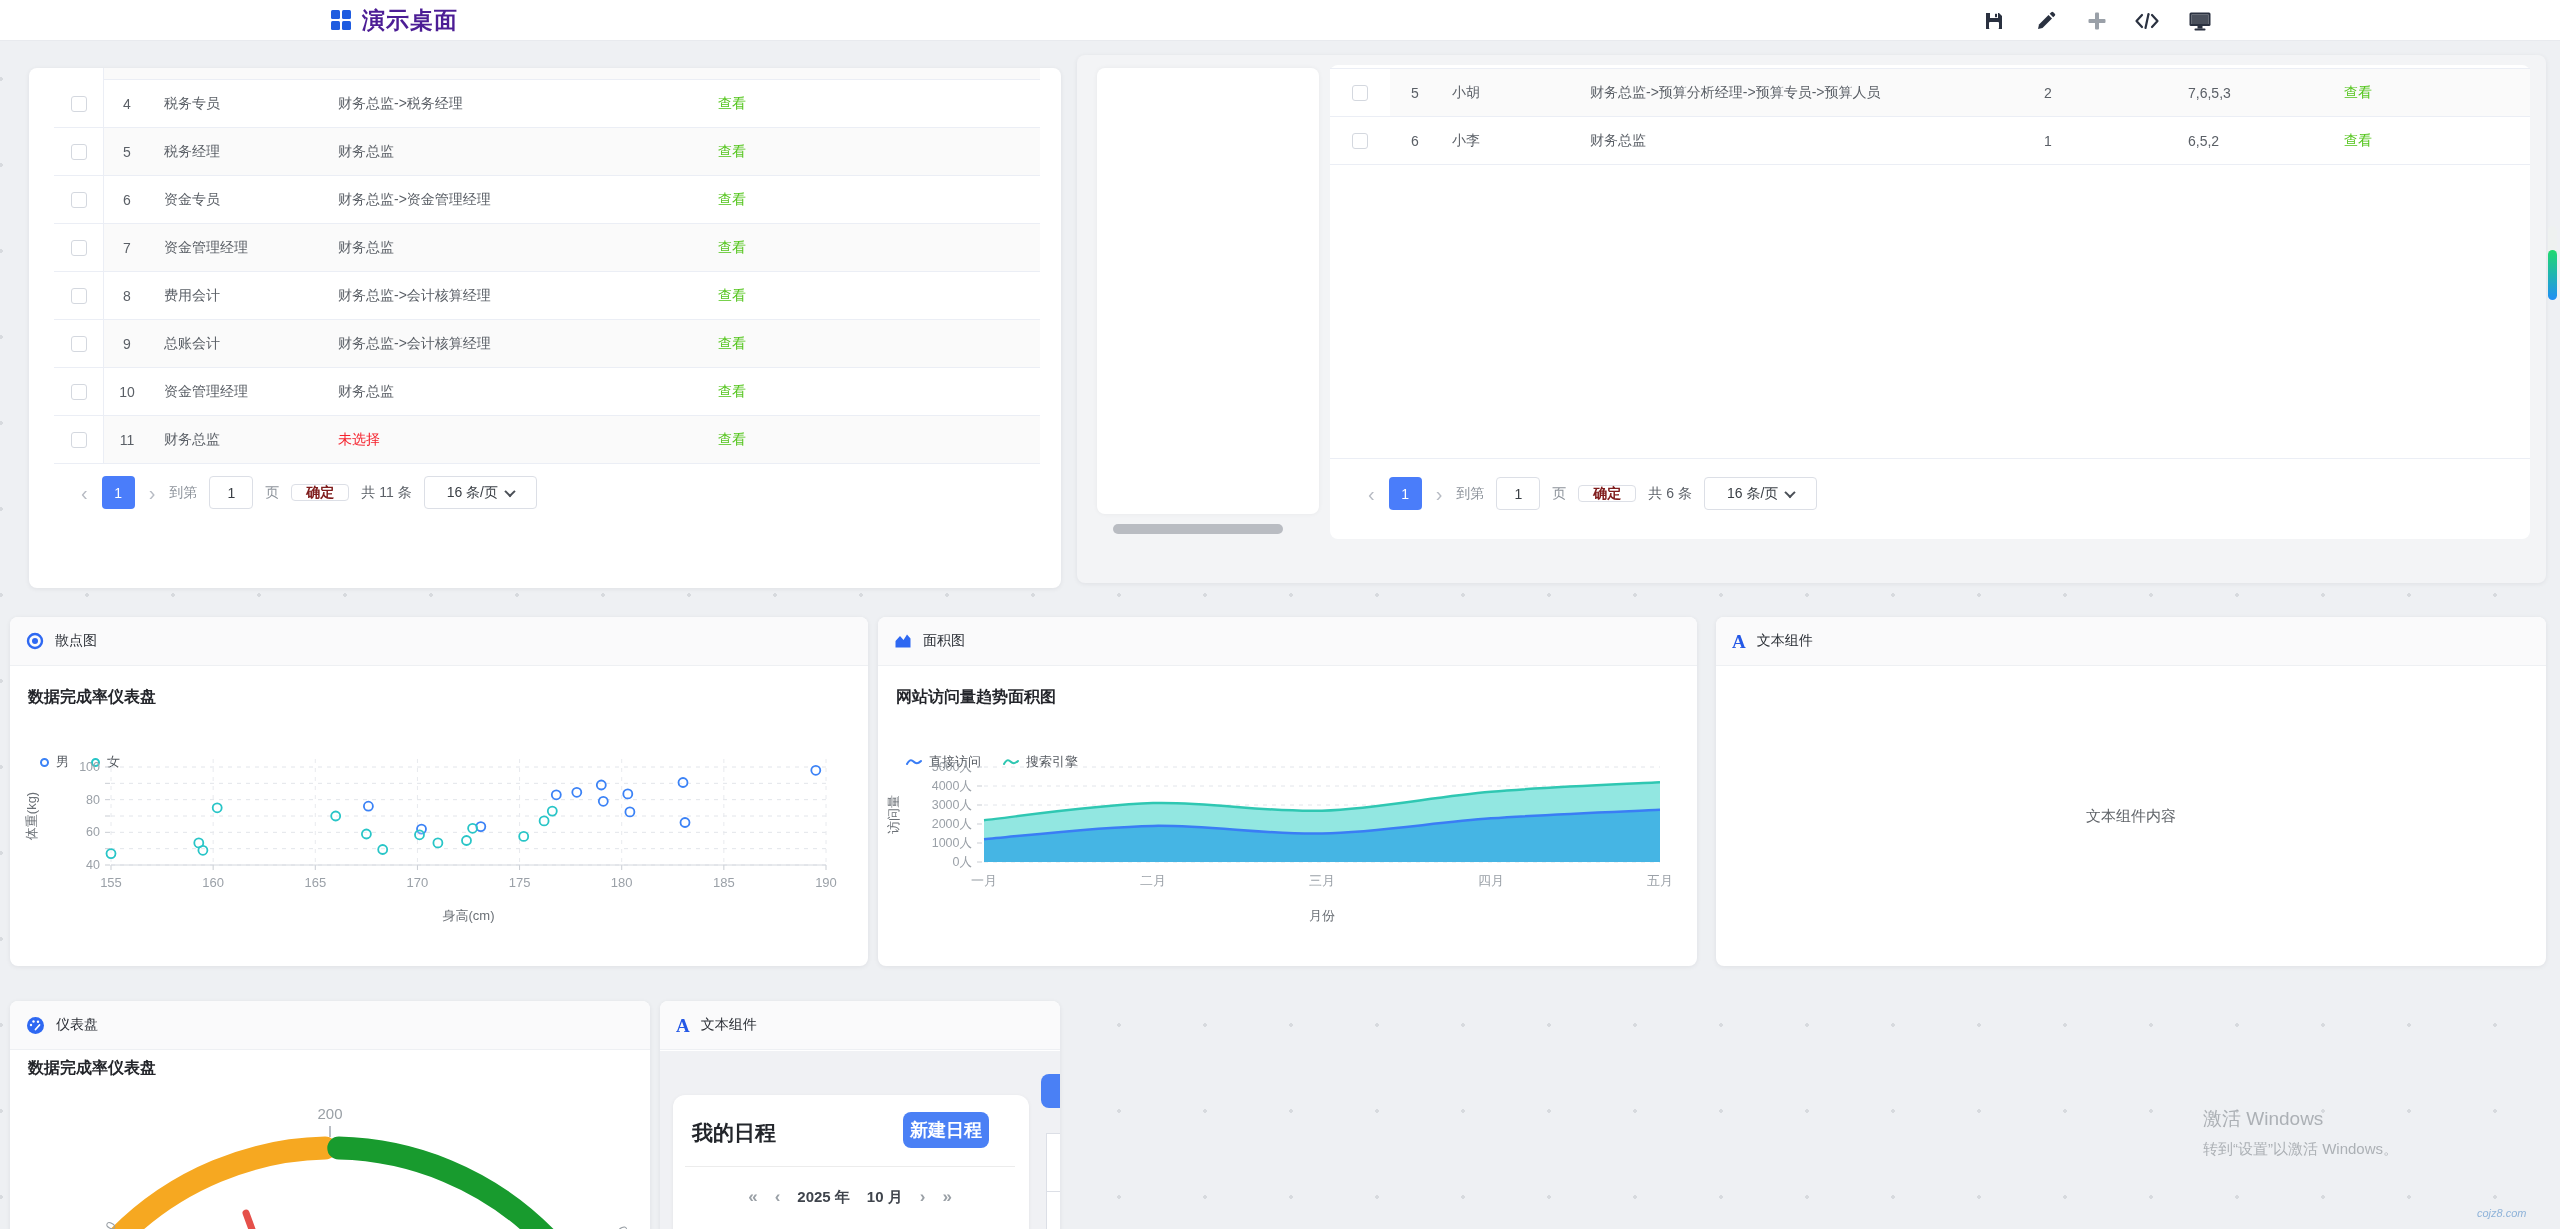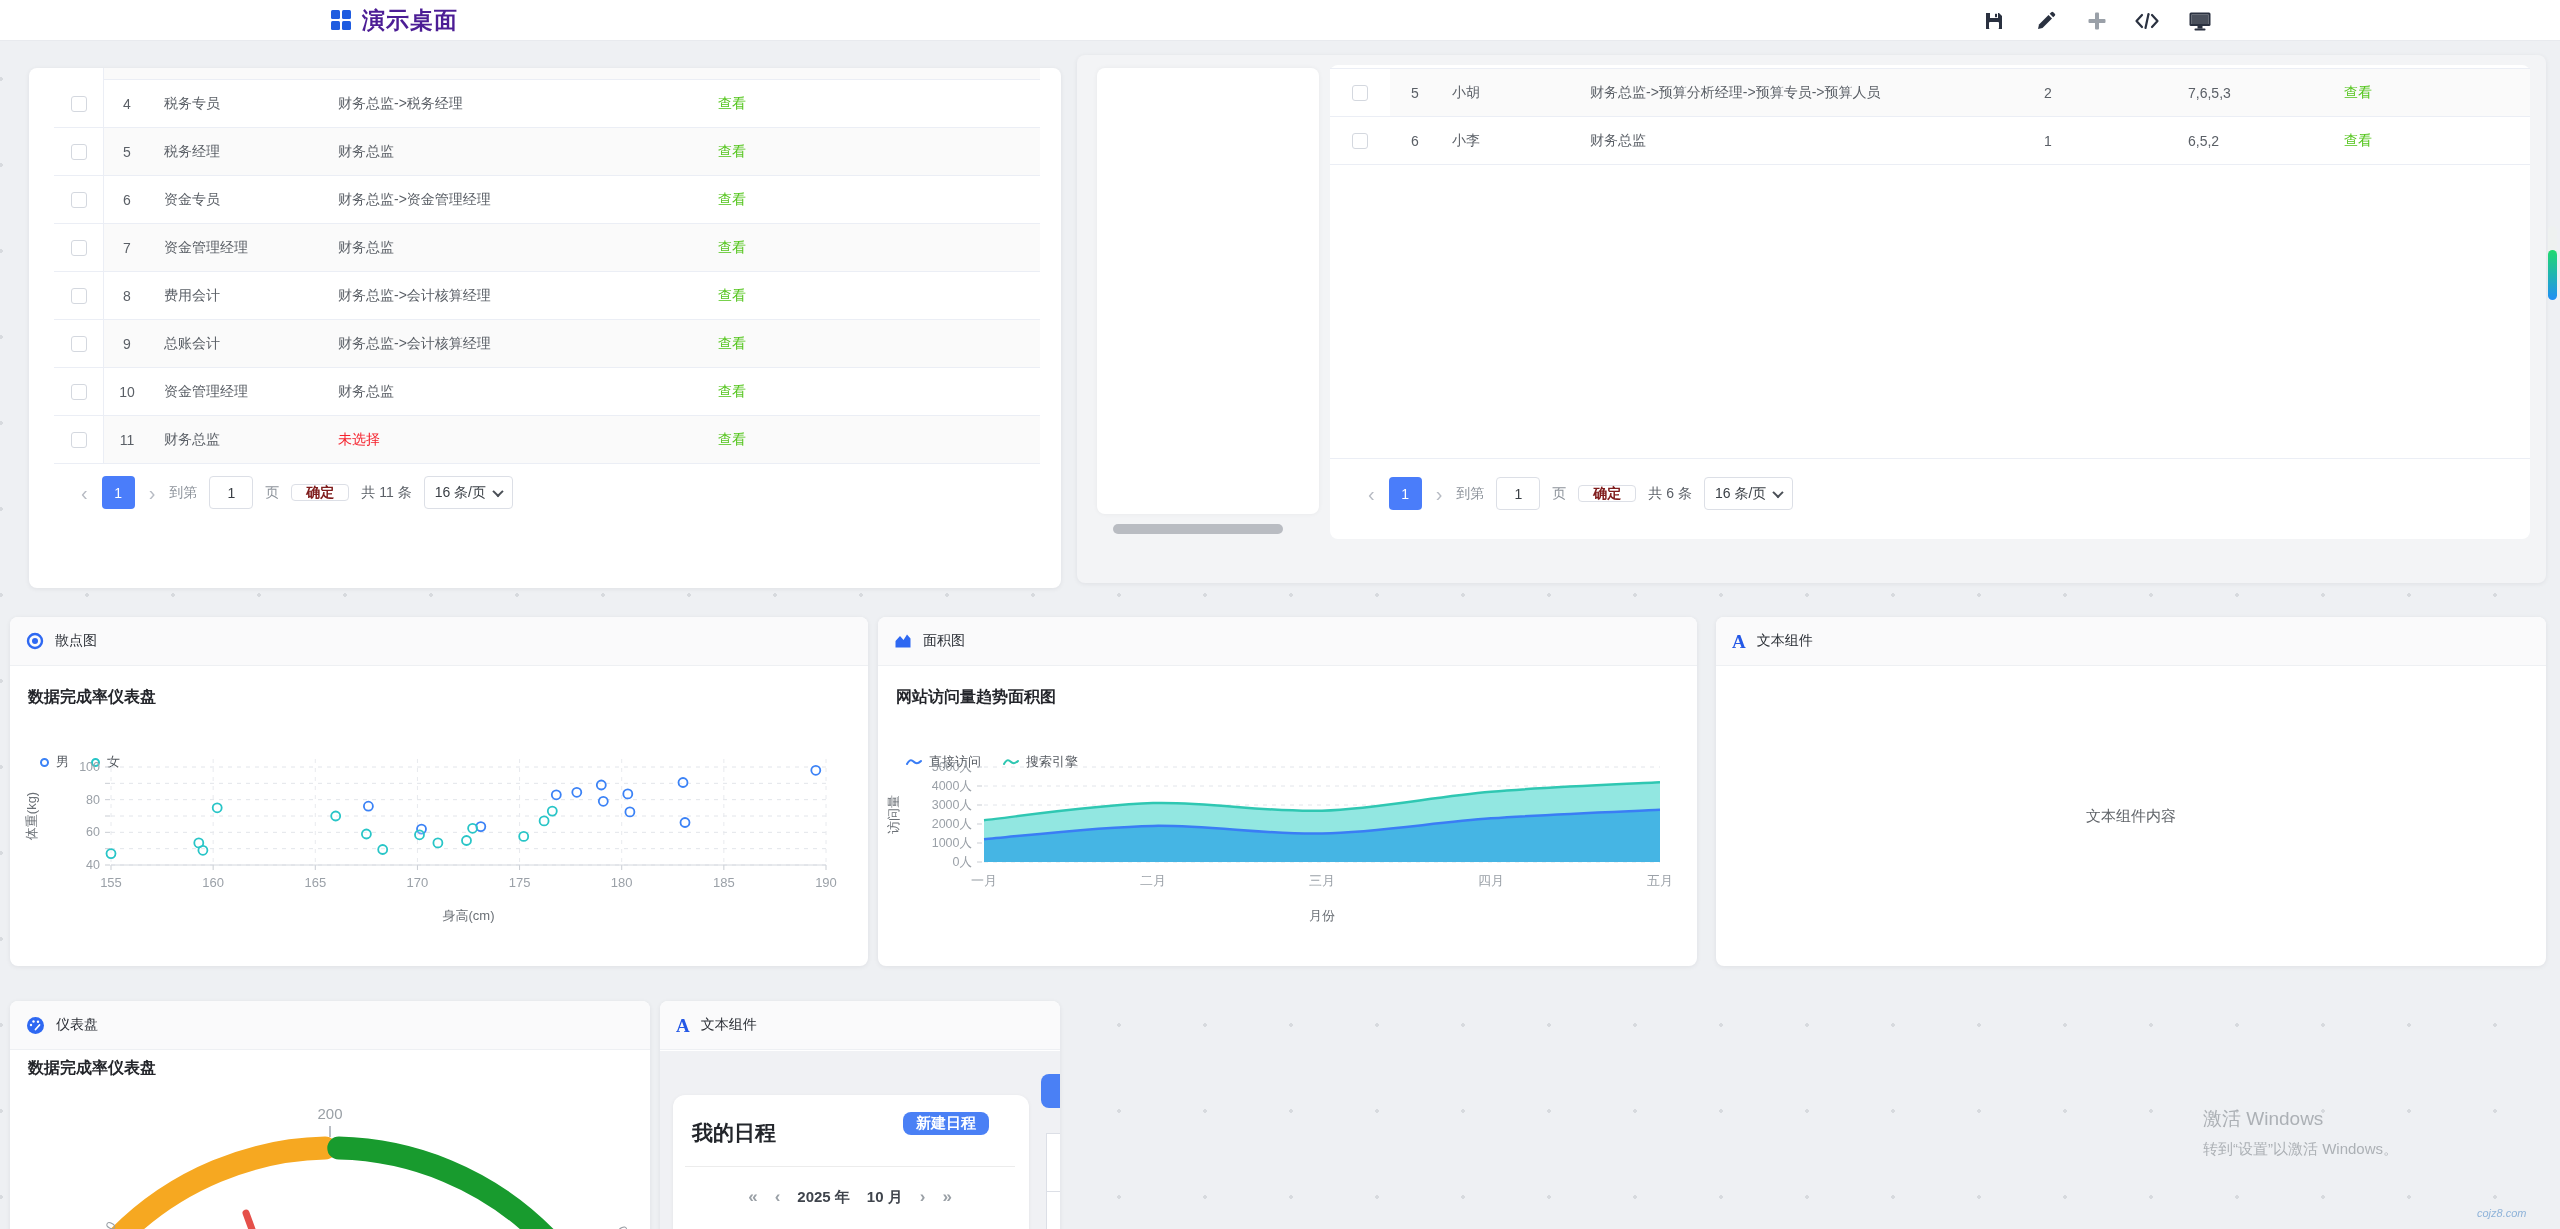--- a/index.html
+++ b/index.html
@@ -30,7 +30,7 @@
   .pg-cur { width:33px; height:33px; background:#4a7dfa; color:#fff; border-radius:4px; display:flex; align-items:center; justify-content:center; cursor:pointer; }
   .pg-input { width:44px; height:33px; border:1px solid #dcdfe6; border-radius:4px; display:flex; align-items:center; justify-content:center; background:#fff; color:#3a3f45; }
   .pg-btn { height:17px; padding:0 14px; border:1px solid #dcdfe6; border-radius:4px; display:flex; align-items:center; justify-content:center; font-weight:600; color:#7f1d1d; background:#fff; cursor:pointer; }
-  .pg-select { height:33px; padding:0 10px; border:1px solid #dcdfe6; border-radius:4px; display:flex; align-items:center; gap:8px; background:#fff; color:#3a3f45; cursor:pointer; }
+  .pg-select { height:33px; padding:0 22px; border:1px solid #dcdfe6; border-radius:4px; display:flex; align-items:center; gap:8px; background:#fff; color:#3a3f45; cursor:pointer; }
   .chev { width:8px; height:8px; border-right:2px solid #4a4f56; border-bottom:2px solid #4a4f56; transform:rotate(45deg) translate(-1px,-1px); }
   
   .panel { position:absolute; background:#fff; border-radius:8px; box-shadow:0 1px 5px rgba(30,34,40,.07); overflow:hidden; }

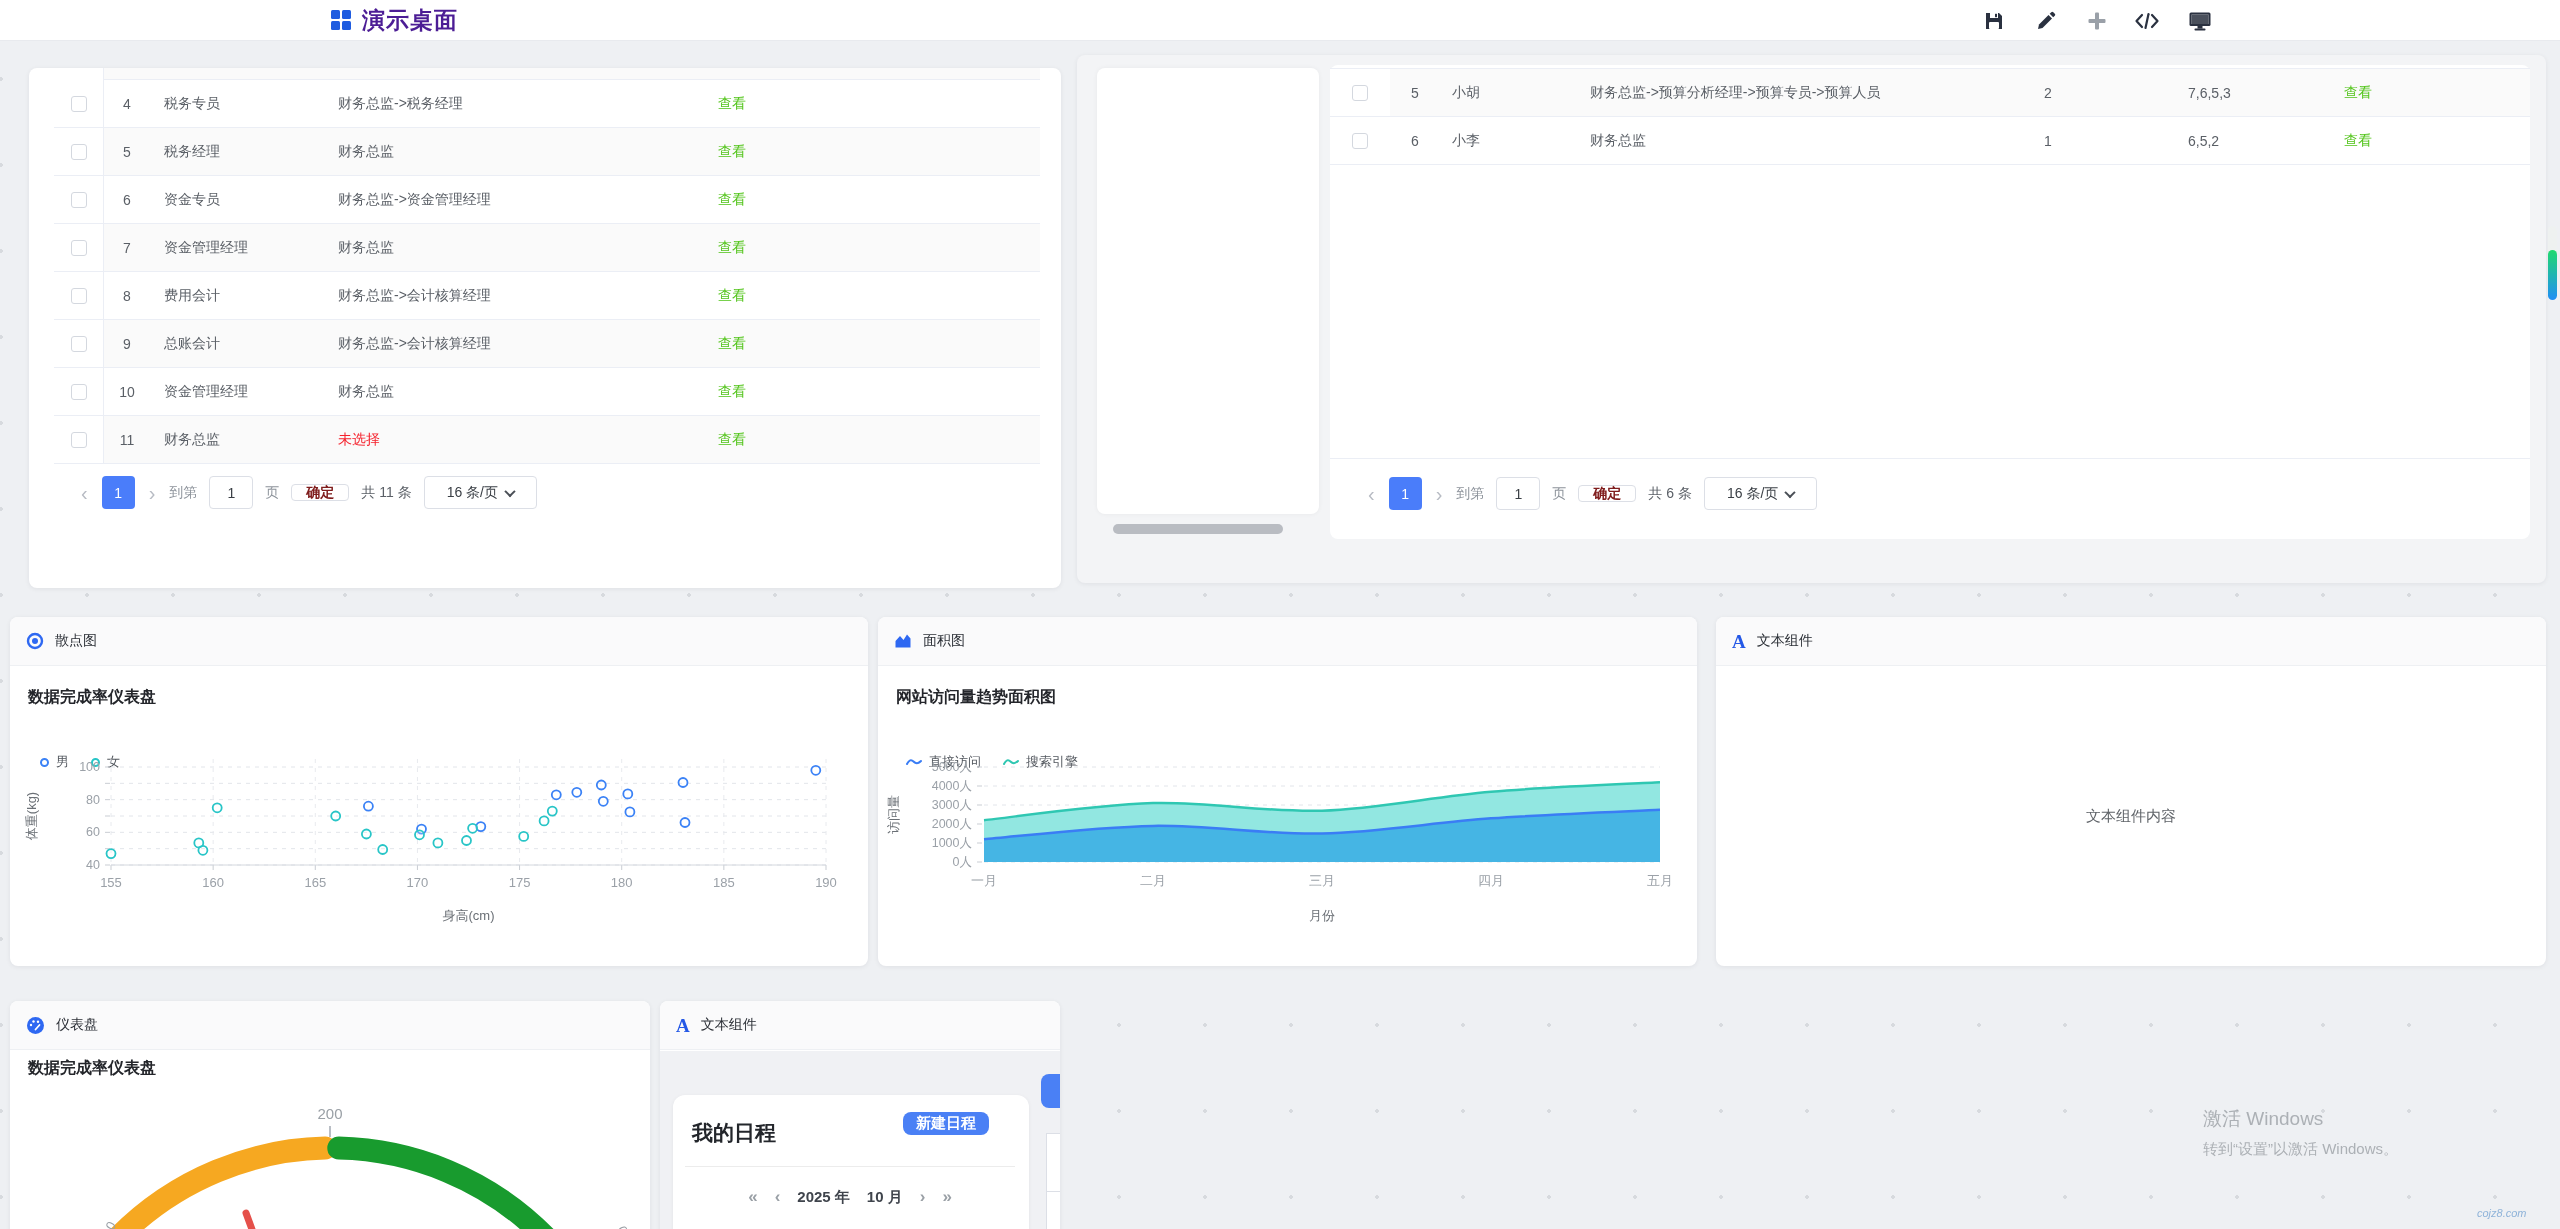--- a/index.html
+++ b/index.html
@@ -431,7 +431,7 @@
     <div class="cal-body">
       <div class="sched-card">
         <div style="position:absolute;left:19px;top:24px;font-size:21px;font-weight:bold;color:#23262b">我的日程</div>
-        <div style="position:absolute;left:230px;top:17px;width:86px;height:23px;background:#4a80f5;border-radius:8px;color:#fff;font-size:15px;font-weight:bold;display:flex;align-items:center;justify-content:center;cursor:pointer">新建日程</div>
+        <div style="position:absolute;left:230px;top:17px;width:86px;height:36px;background:#4a80f5;border-radius:8px;color:#fff;font-size:18px;font-weight:bold;display:flex;align-items:center;justify-content:center;cursor:pointer">新建日程</div>
         <div style="position:absolute;left:12px;top:71px;width:330px;height:1px;background:#ececec"></div>
         <div style="position:absolute;left:12px;top:92px;width:330px;display:flex;align-items:center;justify-content:center;gap:17px;font-size:15px;font-weight:bold;color:#3f444c">
           <span style="color:#9aa0a6;font-size:17px;cursor:pointer">«</span>

